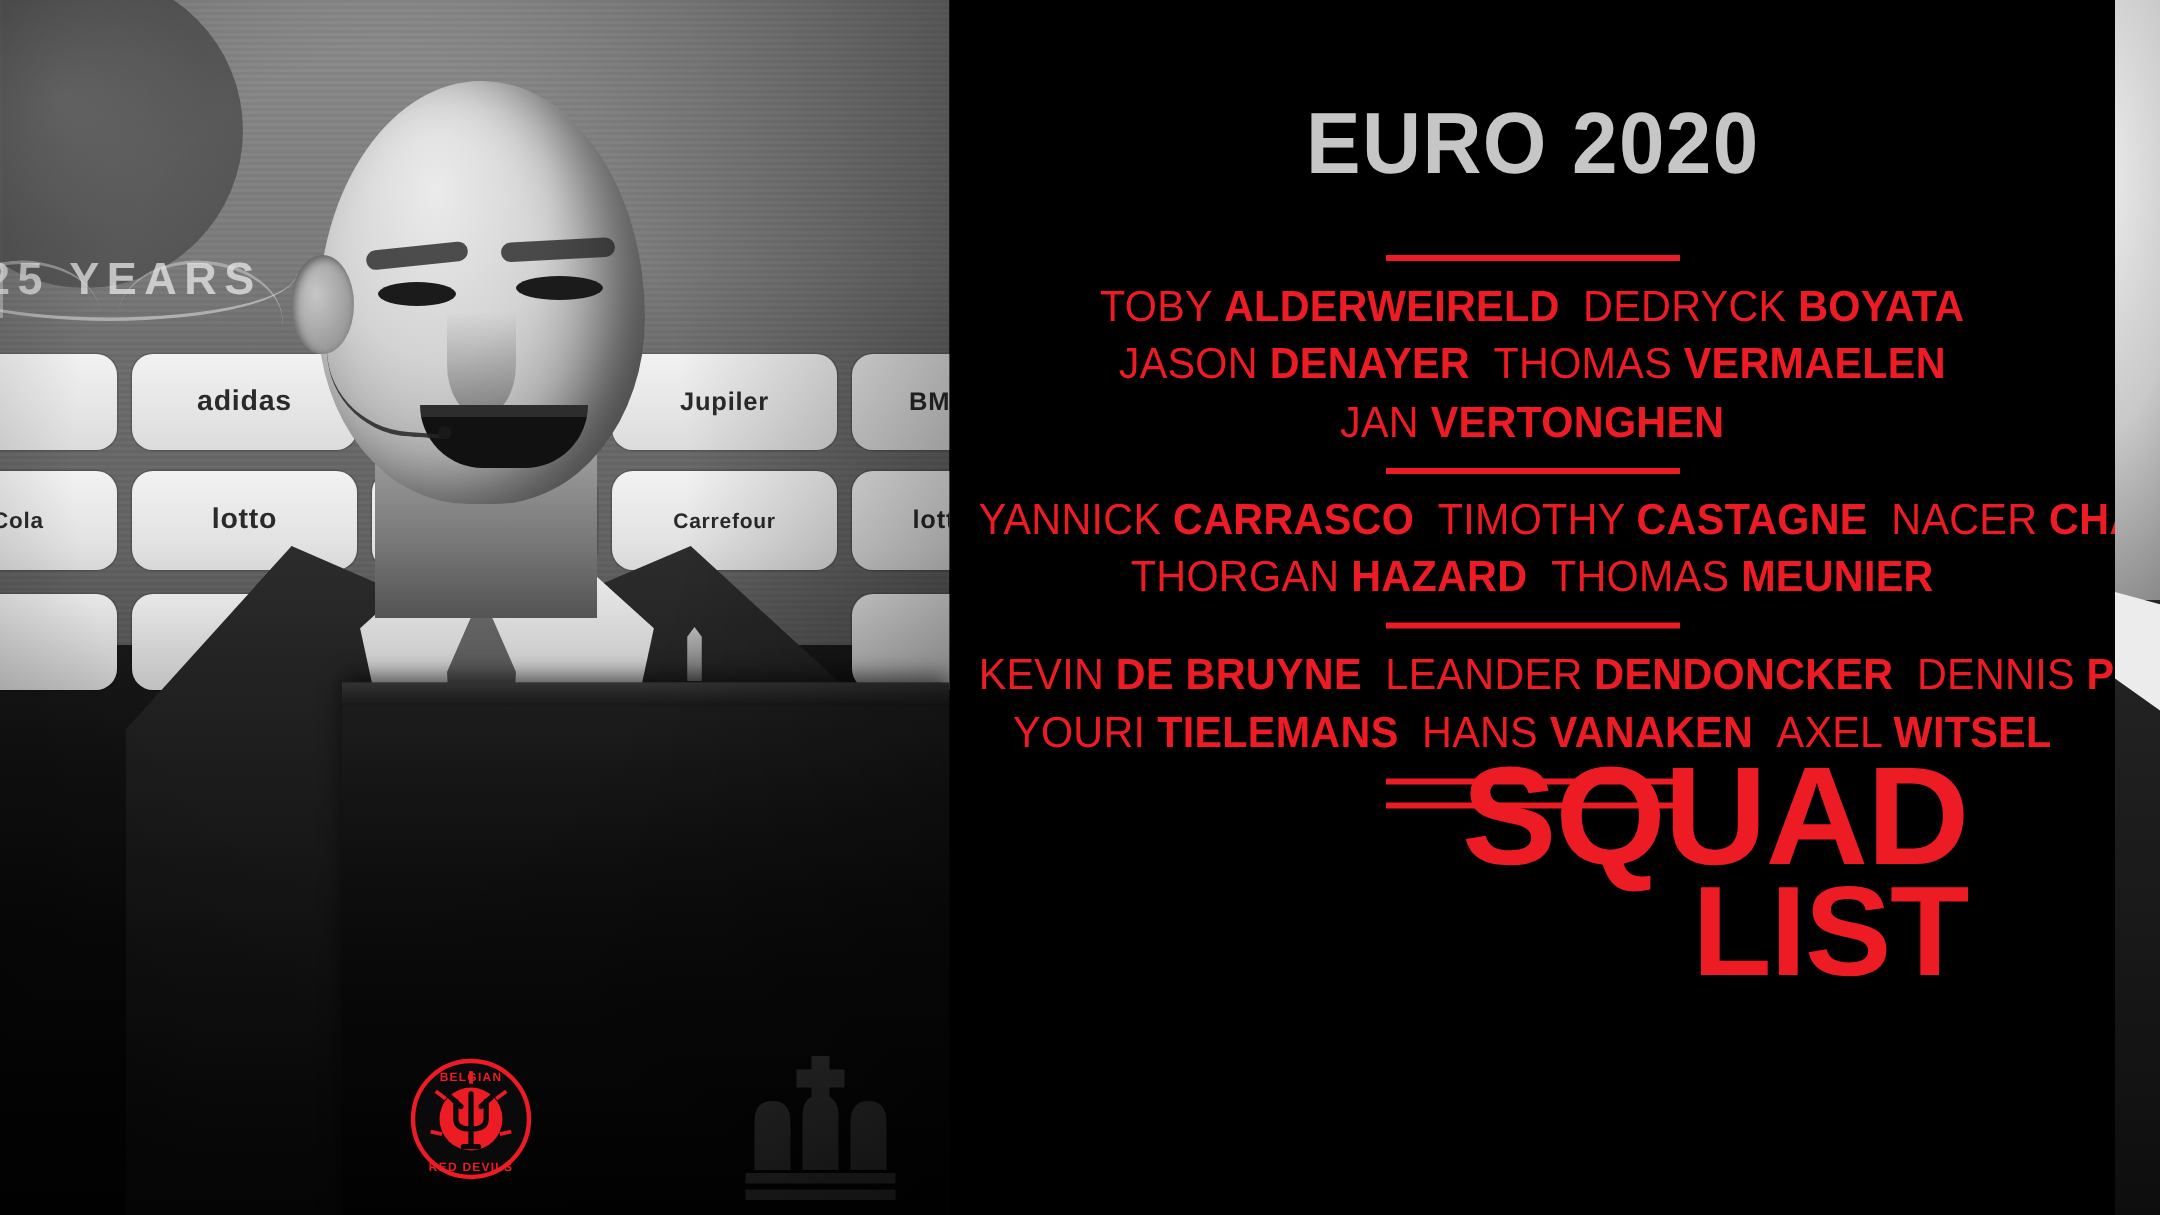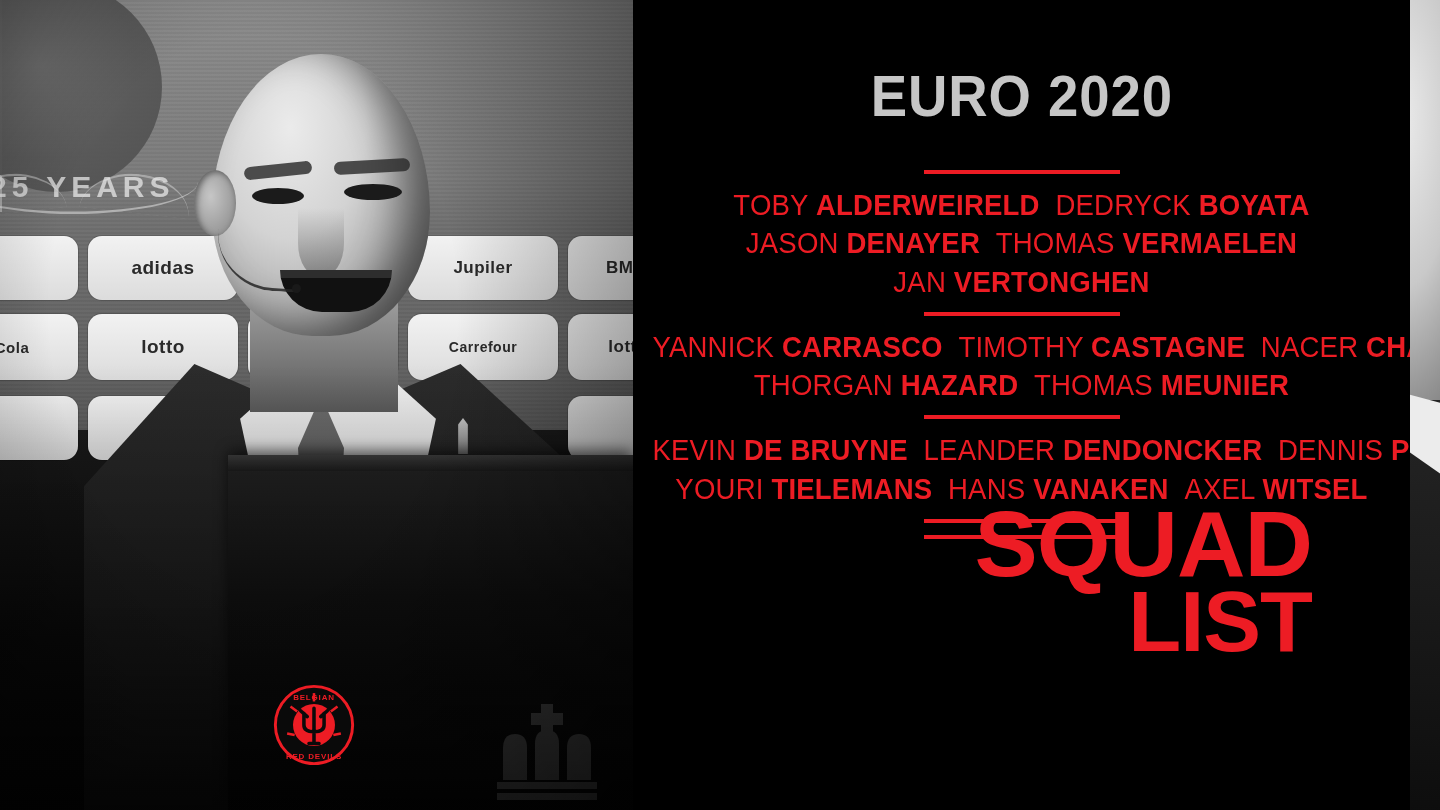--- a/index.html
+++ b/index.html
@@ -202,7 +202,7 @@
   }
   .squad-word.small { font-size:85px; }
   .badge-wrap {
-    position:absolute; left:272px; top:683px; width:84px; height:84px; z-index:9;
+    position:absolute; left:272px; top:704px; width:84px; height:84px; z-index:9;
   }
 
   

